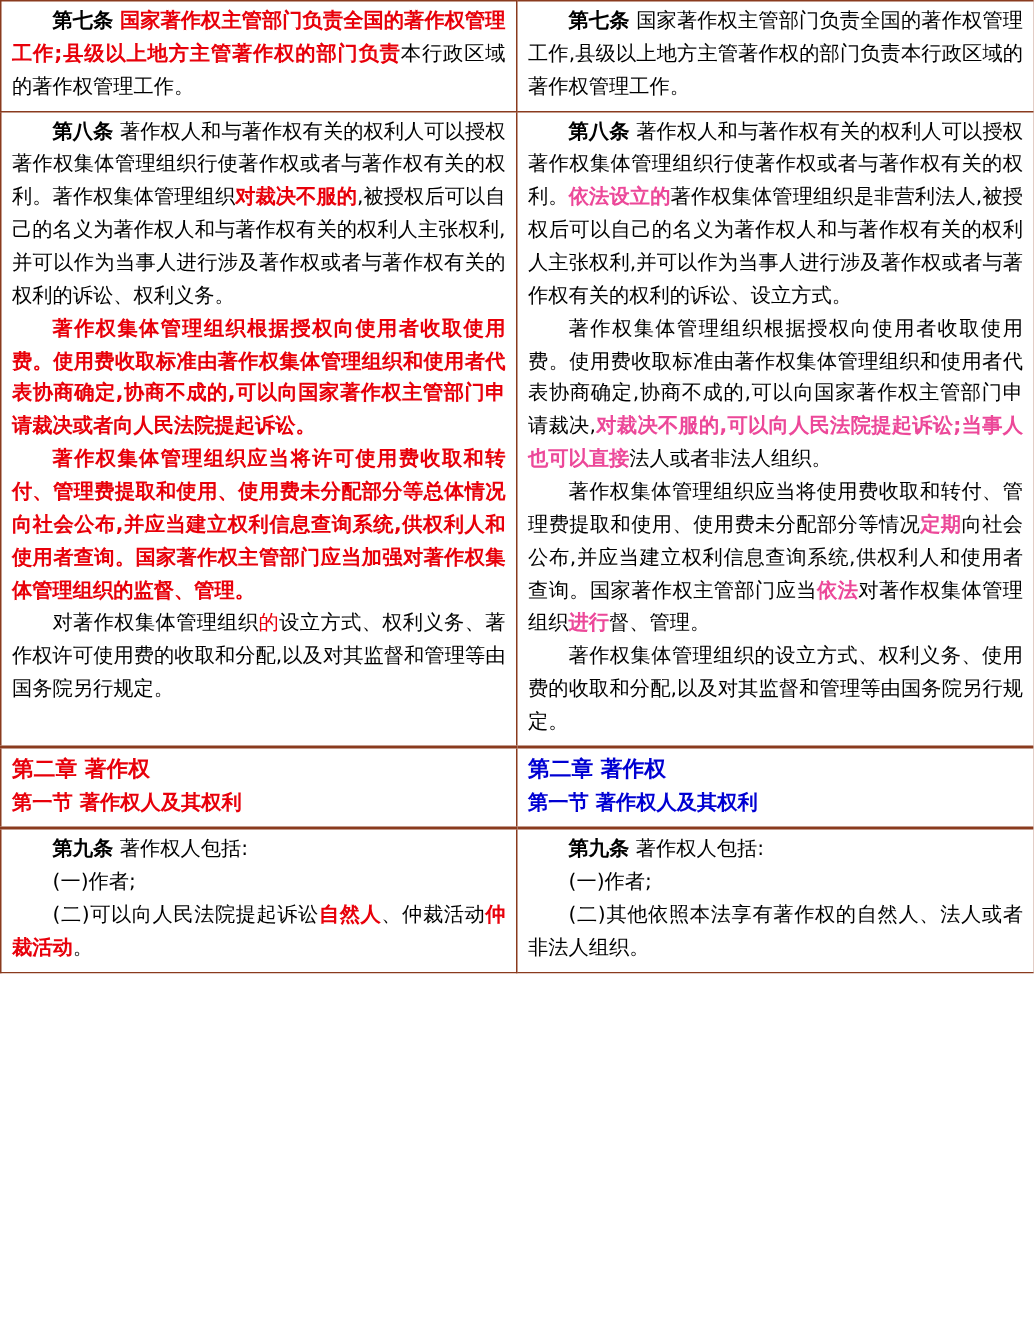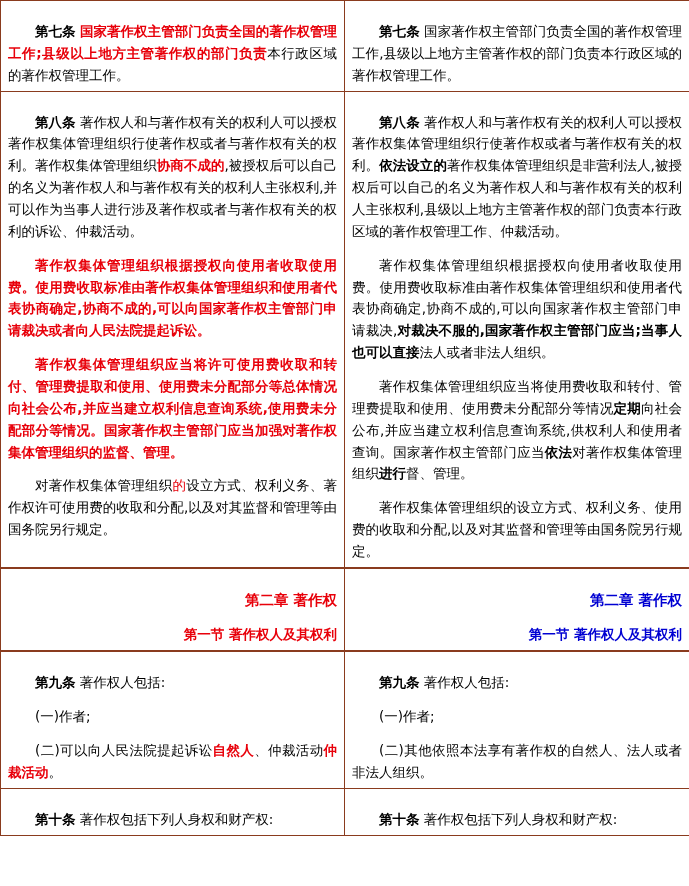--- a/index.html
+++ b/index.html
@@ -24,7 +24,7 @@
   table.doc td {
     border: 1px solid #8a3b1e;
     vertical-align: top;
-    padding: 20px 7px 4px 7px;
+    padding: 3px 7px 4px 7px;
   }
   table.doc tr.sep td { border-top: 2px solid #8a3b1e; }
   p {

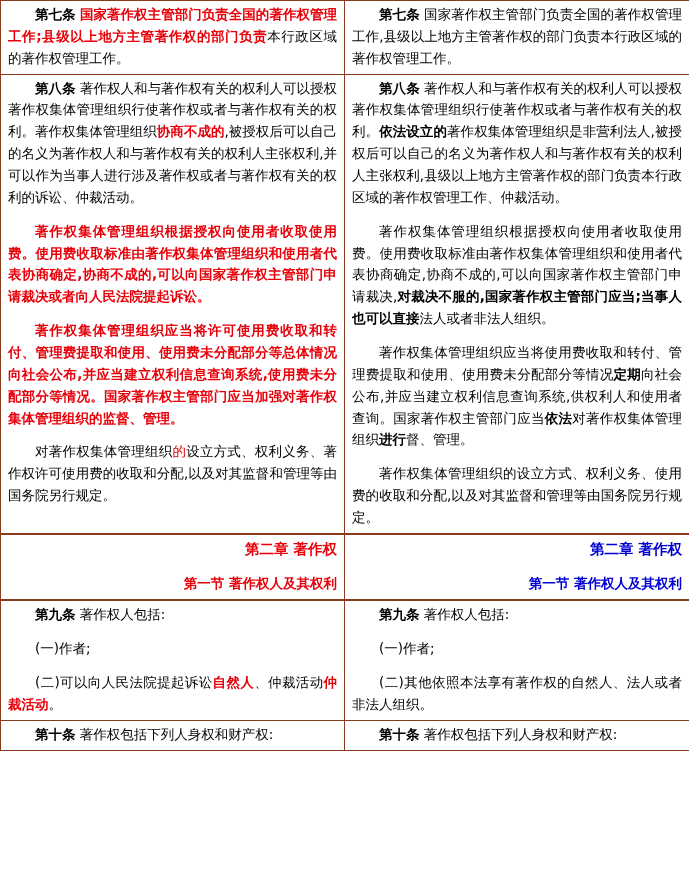--- a/index.html
+++ b/index.html
@@ -64,7 +64,7 @@
       </tr>
       <tr>
         <td>
-          <p><span class="b">第八条</span><span>  著作权人和与著作权有关的权利人可以授权著作权集体管理组织行使著作权或者与著作权有关的权利。著作权集体管理组织</span><span class="red">协商不成的</span><span>,被授权后可以自己的名义为著作权人和与著作权有关的权利人主张权利,并可以作为当事人进行涉及著作权或者与著作权有关的权利的诉讼、仲裁活动。</span></p>
+          <p><span class="b">第八条</span><span>  著作权人和与著作权有关的权利人可以授权著作权集体管理组织行使著作权或者与著作权有关的权利。著作权集体管理组织</span><span class="red">对裁决不服的</span><span>,被授权后可以自己的名义为著作权人和与著作权有关的权利人主张权利,并可以作为当事人进行涉及著作权或者与著作权有关的权利的诉讼、仲裁活动。</span></p>
           <p><span class="red">著作权集体管理组织根据授权向使用者收取使用费。使用费收取标准由著作权集体管理组织和使用者代表协商确定,协商不成的,可以向国家著作权主管部门申请裁决或者向人民法院提起诉讼。</span></p>
           <p><span class="red">著作权集体管理组织应当将许可使用费收取和转付、管理费提取和使用、使用费未分配部分等总体情况向社会公布,并应当建立权利信息查询系统,使用费未分配部分等情况。国家著作权主管部门应当加强对著作权集体管理组织的监督、管理。</span></p>
           <p><span>对著作权集体管理组织</span><span class="redn">的</span><span>设立方式、权利义务、著作权许可使用费的收取和分配,以及对其监督和管理等由国务院另行规定。</span></p>

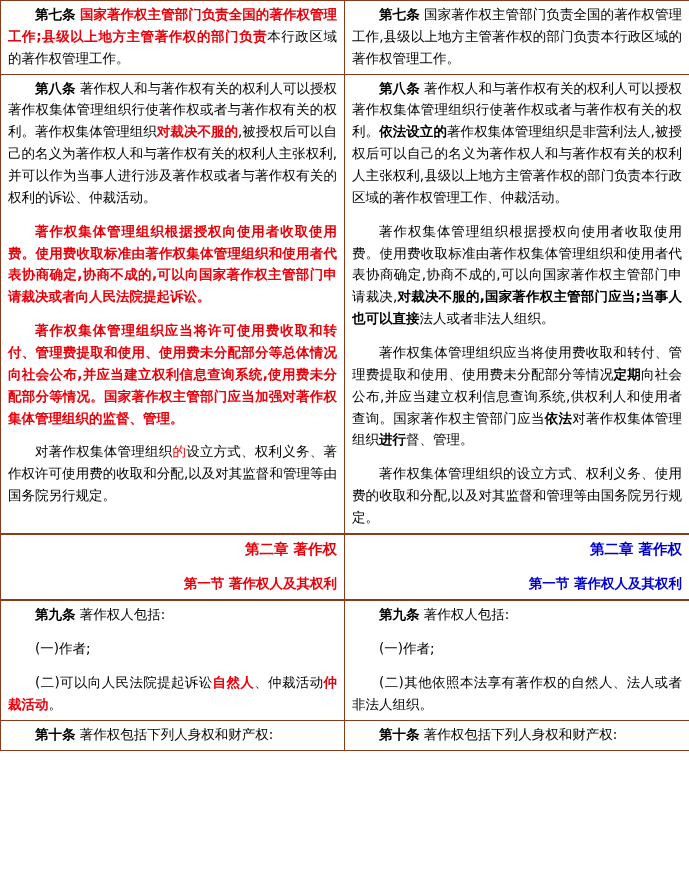--- a/index.html
+++ b/index.html
@@ -64,7 +64,7 @@
       </tr>
       <tr>
         <td>
-          <p><span class="b">第八条</span><span>  著作权人和与著作权有关的权利人可以授权著作权集体管理组织行使著作权或者与著作权有关的权利。著作权集体管理组织</span><span class="red">对裁决不服的</span><span>,被授权后可以自己的名义为著作权人和与著作权有关的权利人主张权利,并可以作为当事人进行涉及著作权或者与著作权有关的权利的诉讼、仲裁活动。</span></p>
+          <p><span class="b">第八条</span><span>  著作权人和与著作权有关的权利人可以授权著作权集体管理组织行使著作权或者与著作权有关的权利。著作权集体管理组织</span><span class="red">对裁决不服的</span><span>,被授权后可以自己的名义为著作权人和与著作权有关的权利人主张权利,并可以作为当事人进行涉及著作权或者与著作权有关的权利的诉讼、权利义务。</span></p>
           <p><span class="red">著作权集体管理组织根据授权向使用者收取使用费。使用费收取标准由著作权集体管理组织和使用者代表协商确定,协商不成的,可以向国家著作权主管部门申请裁决或者向人民法院提起诉讼。</span></p>
           <p><span class="red">著作权集体管理组织应当将许可使用费收取和转付、管理费提取和使用、使用费未分配部分等总体情况向社会公布,并应当建立权利信息查询系统,使用费未分配部分等情况。国家著作权主管部门应当加强对著作权集体管理组织的监督、管理。</span></p>
           <p><span>对著作权集体管理组织</span><span class="redn">的</span><span>设立方式、权利义务、著作权许可使用费的收取和分配,以及对其监督和管理等由国务院另行规定。</span></p>

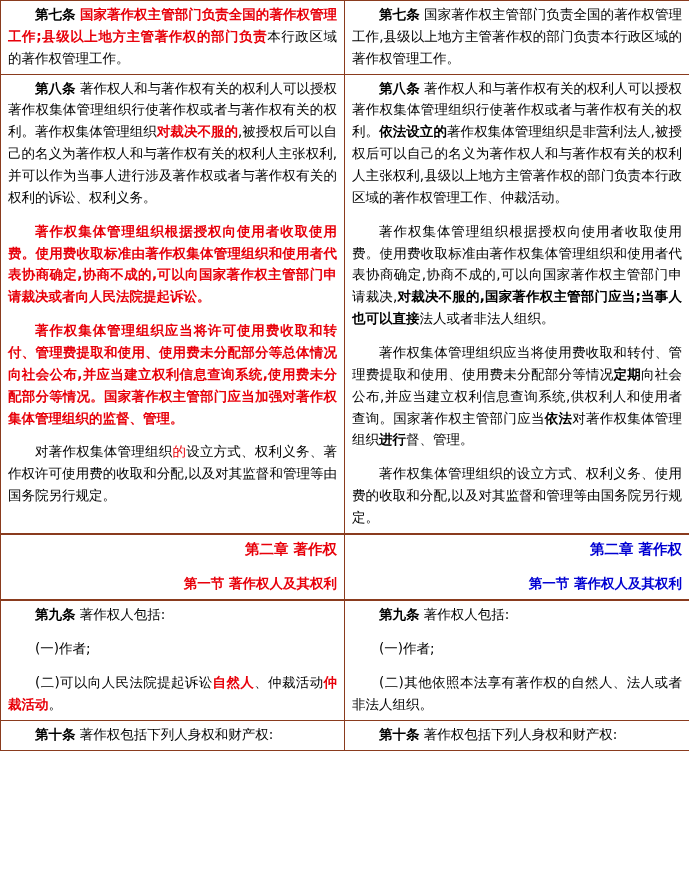--- a/index.html
+++ b/index.html
@@ -37,7 +37,7 @@
   .b { font-weight: bold; }
   .red { color: #e8000a; font-weight: bold; }
   .redn { color: #e8000a; }
-  .blue { color: #000000; font-weight: bold; }
+  .blue { color: #ec4899; font-weight: bold; }
   .ctr { text-align: right; text-indent: 0; }
   .chap { font-weight: bold; color: #e8000a; font-size: 14.5px; }
   .sect { font-weight: bold; color: #e8000a; font-size: 13.5px; }

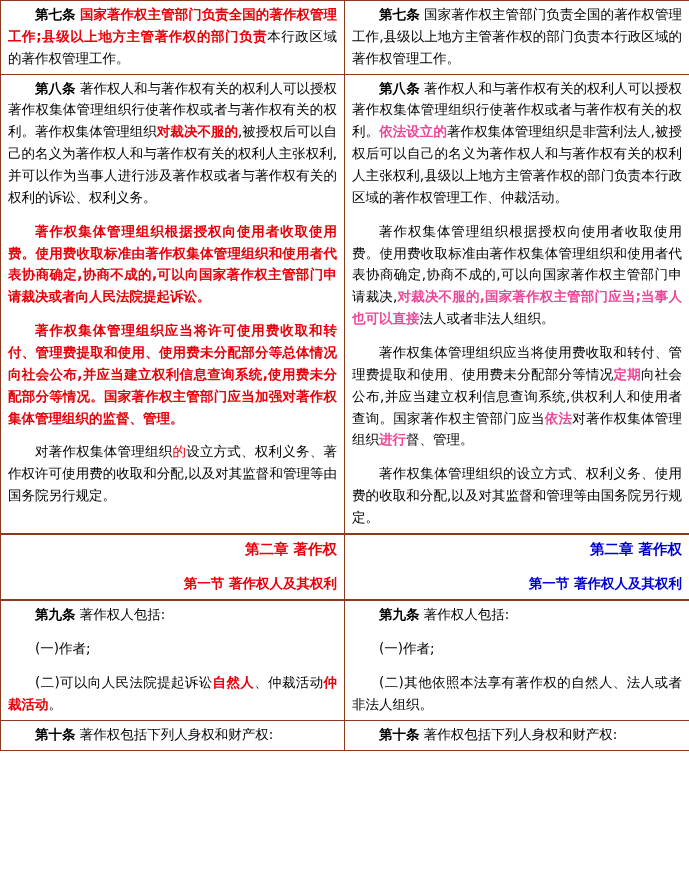--- a/index.html
+++ b/index.html
@@ -70,7 +70,7 @@
           <p><span>对著作权集体管理组织</span><span class="redn">的</span><span>设立方式、权利义务、著作权许可使用费的收取和分配,以及对其监督和管理等由国务院另行规定。</span></p>
         </td>
         <td>
-          <p><span class="b">第八条</span><span>  著作权人和与著作权有关的权利人可以授权著作权集体管理组织行使著作权或者与著作权有关的权利。</span><span class="blue">依法设立的</span><span>著作权集体管理组织是非营利法人,被授权后可以自己的名义为著作权人和与著作权有关的权利人主张权利,县级以上地方主管著作权的部门负责本行政区域的著作权管理工作、仲裁活动。</span></p>
+          <p><span class="b">第八条</span><span>  著作权人和与著作权有关的权利人可以授权著作权集体管理组织行使著作权或者与著作权有关的权利。</span><span class="blue">依法设立的</span><span>著作权集体管理组织是非营利法人,被授权后可以自己的名义为著作权人和与著作权有关的权利人主张权利,并可以作为当事人进行涉及著作权或者与著作权有关的权利的诉讼、设立方式。</span></p>
           <p><span>著作权集体管理组织根据授权向使用者收取使用费。使用费收取标准由著作权集体管理组织和使用者代表协商确定,协商不成的,可以向国家著作权主管部门申请裁决,</span><span class="blue">对裁决不服的,国家著作权主管部门应当</span><span class="blue">;</span><span class="blue">当事人也可以直接</span><span>法人或者非法人组织。</span></p>
           <p><span>著作权集体管理组织应当将使用费收取和转付、管理费提取和使用、使用费未分配部分等情况</span><span class="blue">定期</span><span>向社会公布,并应当建立权利信息查询系统,供权利人和使用者查询。国家著作权主管部门应当</span><span class="blue">依法</span><span>对著作权集体管理组织</span><span class="blue">进行</span><span>督、管理。</span></p>
           <p><span>著作权集体管理组织的设立方式、权利义务、使用费的收取和分配,以及对其监督和管理等由国务院另行规定。</span></p>

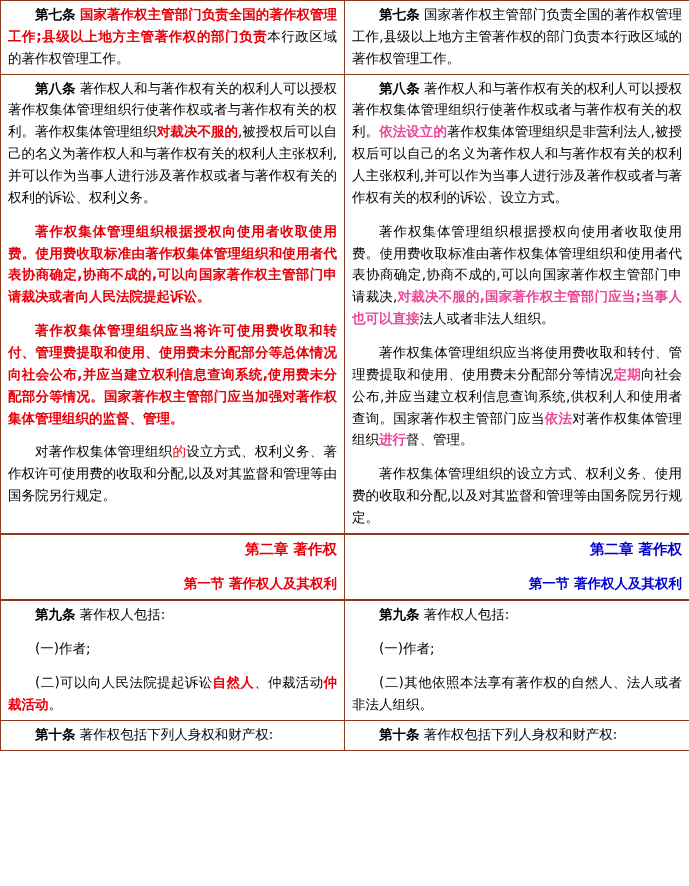--- a/index.html
+++ b/index.html
@@ -33,7 +33,7 @@
     text-justify: inter-ideograph;
     text-indent: 2em;
   }
-  p + p { margin-top: 12px; }
+  p + p { margin-top: 0px; }
   .b { font-weight: bold; }
   .red { color: #e8000a; font-weight: bold; }
   .redn { color: #e8000a; }

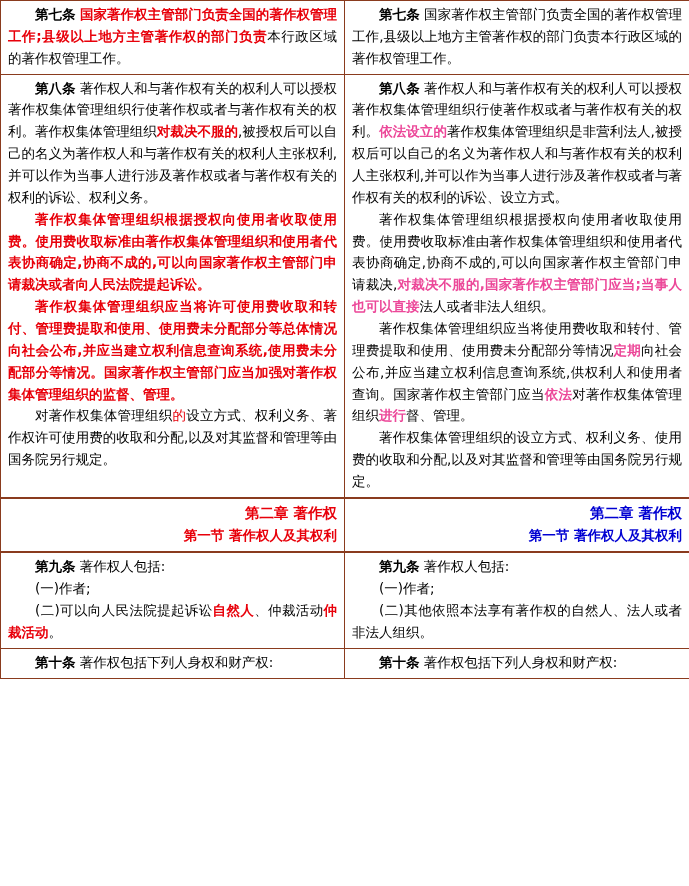--- a/index.html
+++ b/index.html
@@ -71,7 +71,7 @@
         </td>
         <td>
           <p><span class="b">第八条</span><span>  著作权人和与著作权有关的权利人可以授权著作权集体管理组织行使著作权或者与著作权有关的权利。</span><span class="blue">依法设立的</span><span>著作权集体管理组织是非营利法人,被授权后可以自己的名义为著作权人和与著作权有关的权利人主张权利,并可以作为当事人进行涉及著作权或者与著作权有关的权利的诉讼、设立方式。</span></p>
-          <p><span>著作权集体管理组织根据授权向使用者收取使用费。使用费收取标准由著作权集体管理组织和使用者代表协商确定,协商不成的,可以向国家著作权主管部门申请裁决,</span><span class="blue">对裁决不服的,国家著作权主管部门应当</span><span class="blue">;</span><span class="blue">当事人也可以直接</span><span>法人或者非法人组织。</span></p>
+          <p><span>著作权集体管理组织根据授权向使用者收取使用费。使用费收取标准由著作权集体管理组织和使用者代表协商确定,协商不成的,可以向国家著作权主管部门申请裁决,</span><span class="blue">对裁决不服的,可以向人民法院提起诉讼</span><span class="blue">;</span><span class="blue">当事人也可以直接</span><span>法人或者非法人组织。</span></p>
           <p><span>著作权集体管理组织应当将使用费收取和转付、管理费提取和使用、使用费未分配部分等情况</span><span class="blue">定期</span><span>向社会公布,并应当建立权利信息查询系统,供权利人和使用者查询。国家著作权主管部门应当</span><span class="blue">依法</span><span>对著作权集体管理组织</span><span class="blue">进行</span><span>督、管理。</span></p>
           <p><span>著作权集体管理组织的设立方式、权利义务、使用费的收取和分配,以及对其监督和管理等由国务院另行规定。</span></p>
         </td>

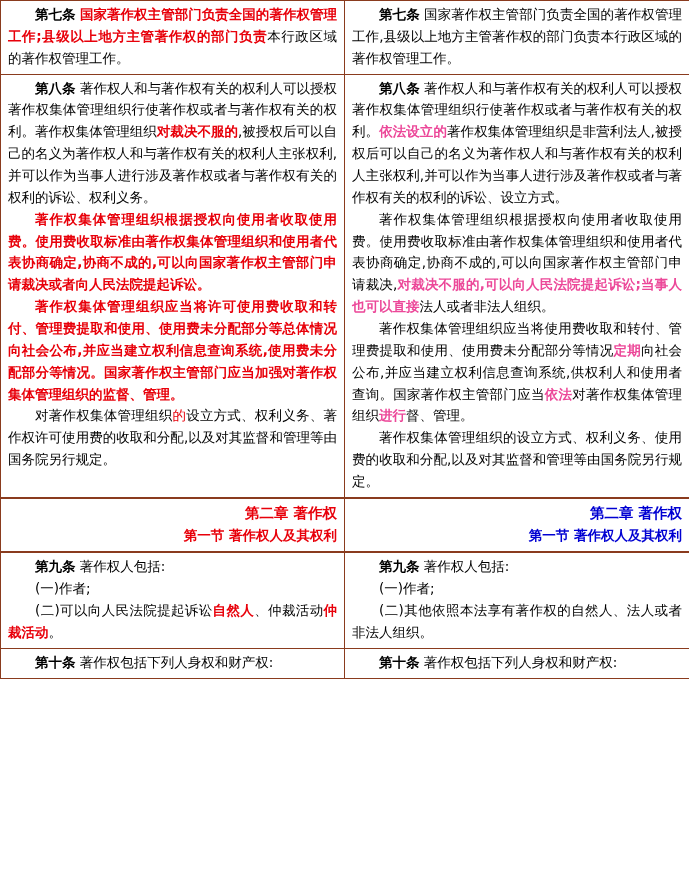--- a/index.html
+++ b/index.html
@@ -66,7 +66,7 @@
         <td>
           <p><span class="b">第八条</span><span>  著作权人和与著作权有关的权利人可以授权著作权集体管理组织行使著作权或者与著作权有关的权利。著作权集体管理组织</span><span class="red">对裁决不服的</span><span>,被授权后可以自己的名义为著作权人和与著作权有关的权利人主张权利,并可以作为当事人进行涉及著作权或者与著作权有关的权利的诉讼、权利义务。</span></p>
           <p><span class="red">著作权集体管理组织根据授权向使用者收取使用费。使用费收取标准由著作权集体管理组织和使用者代表协商确定,协商不成的,可以向国家著作权主管部门申请裁决或者向人民法院提起诉讼。</span></p>
-          <p><span class="red">著作权集体管理组织应当将许可使用费收取和转付、管理费提取和使用、使用费未分配部分等总体情况向社会公布,并应当建立权利信息查询系统,使用费未分配部分等情况。国家著作权主管部门应当加强对著作权集体管理组织的监督、管理。</span></p>
+          <p><span class="red">著作权集体管理组织应当将许可使用费收取和转付、管理费提取和使用、使用费未分配部分等总体情况向社会公布,并应当建立权利信息查询系统,供权利人和使用者查询。国家著作权主管部门应当加强对著作权集体管理组织的监督、管理。</span></p>
           <p><span>对著作权集体管理组织</span><span class="redn">的</span><span>设立方式、权利义务、著作权许可使用费的收取和分配,以及对其监督和管理等由国务院另行规定。</span></p>
         </td>
         <td>

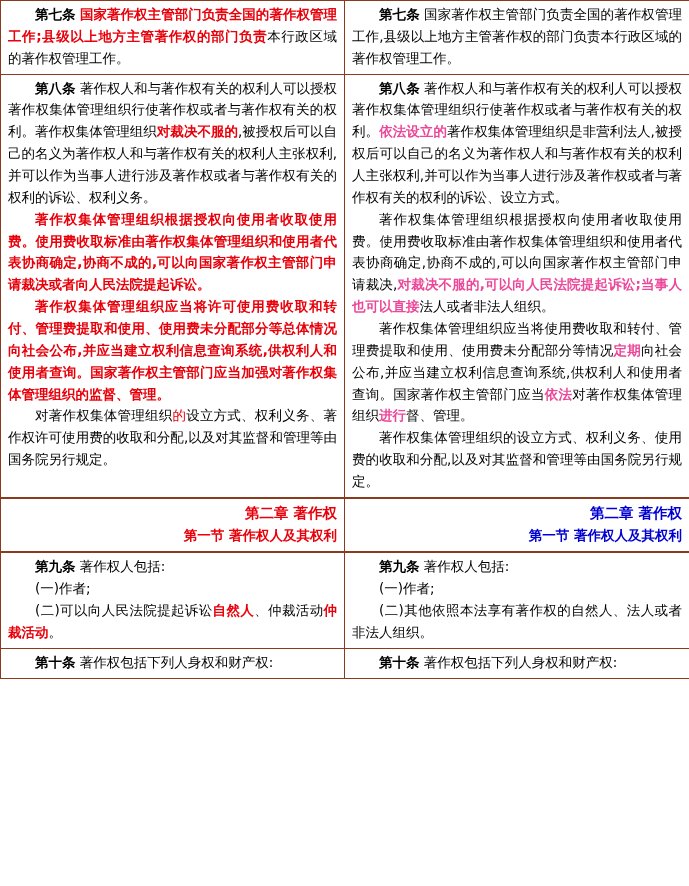--- a/index.html
+++ b/index.html
@@ -38,7 +38,7 @@
   .red { color: #e8000a; font-weight: bold; }
   .redn { color: #e8000a; }
   .blue { color: #ec4899; font-weight: bold; }
-  .ctr { text-align: right; text-indent: 0; }
+  .ctr { text-align: left; text-indent: 0; }
   .chap { font-weight: bold; color: #e8000a; font-size: 14.5px; }
   .sect { font-weight: bold; color: #e8000a; font-size: 13.5px; }
   .chapb { font-weight: bold; color: #0000d2; font-size: 14.5px; }

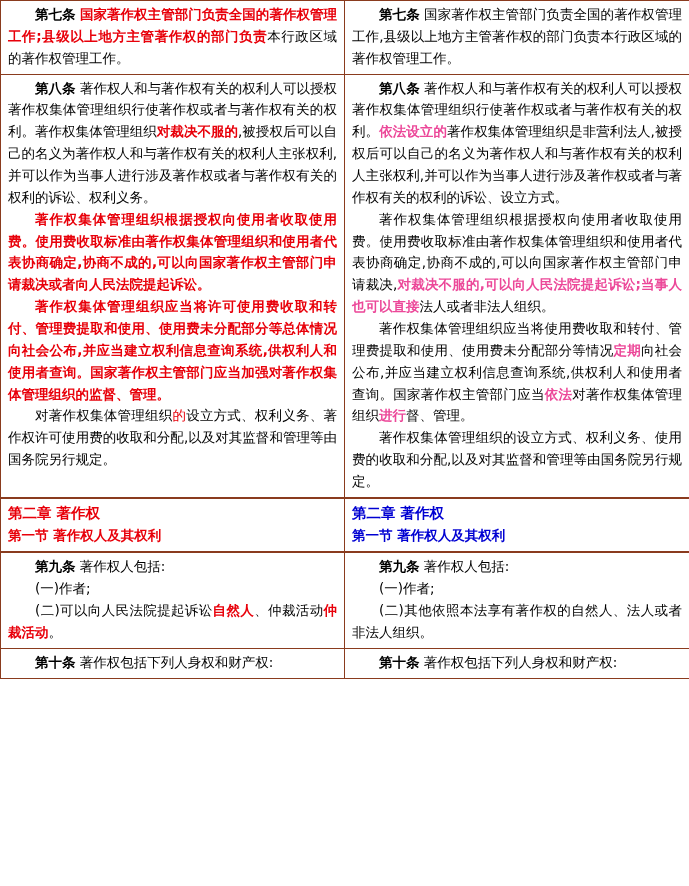--- a/index.html
+++ b/index.html
@@ -98,14 +98,6 @@
           <p><span>(二)其他依照本法享有著作权的自然人、法人或者非法人组织。</span></p>
         </td>
       </tr>
-      <tr class="cut">
-        <td>
-          <p><span class="b">第十条</span><span>  著作权包括下列人身权和财产权:</span></p>
-        </td>
-        <td>
-          <p><span class="b">第十条</span><span>  著作权包括下列人身权和财产权:</span></p>
-        </td>
-      </tr>
     </tbody>
 </table>
 

